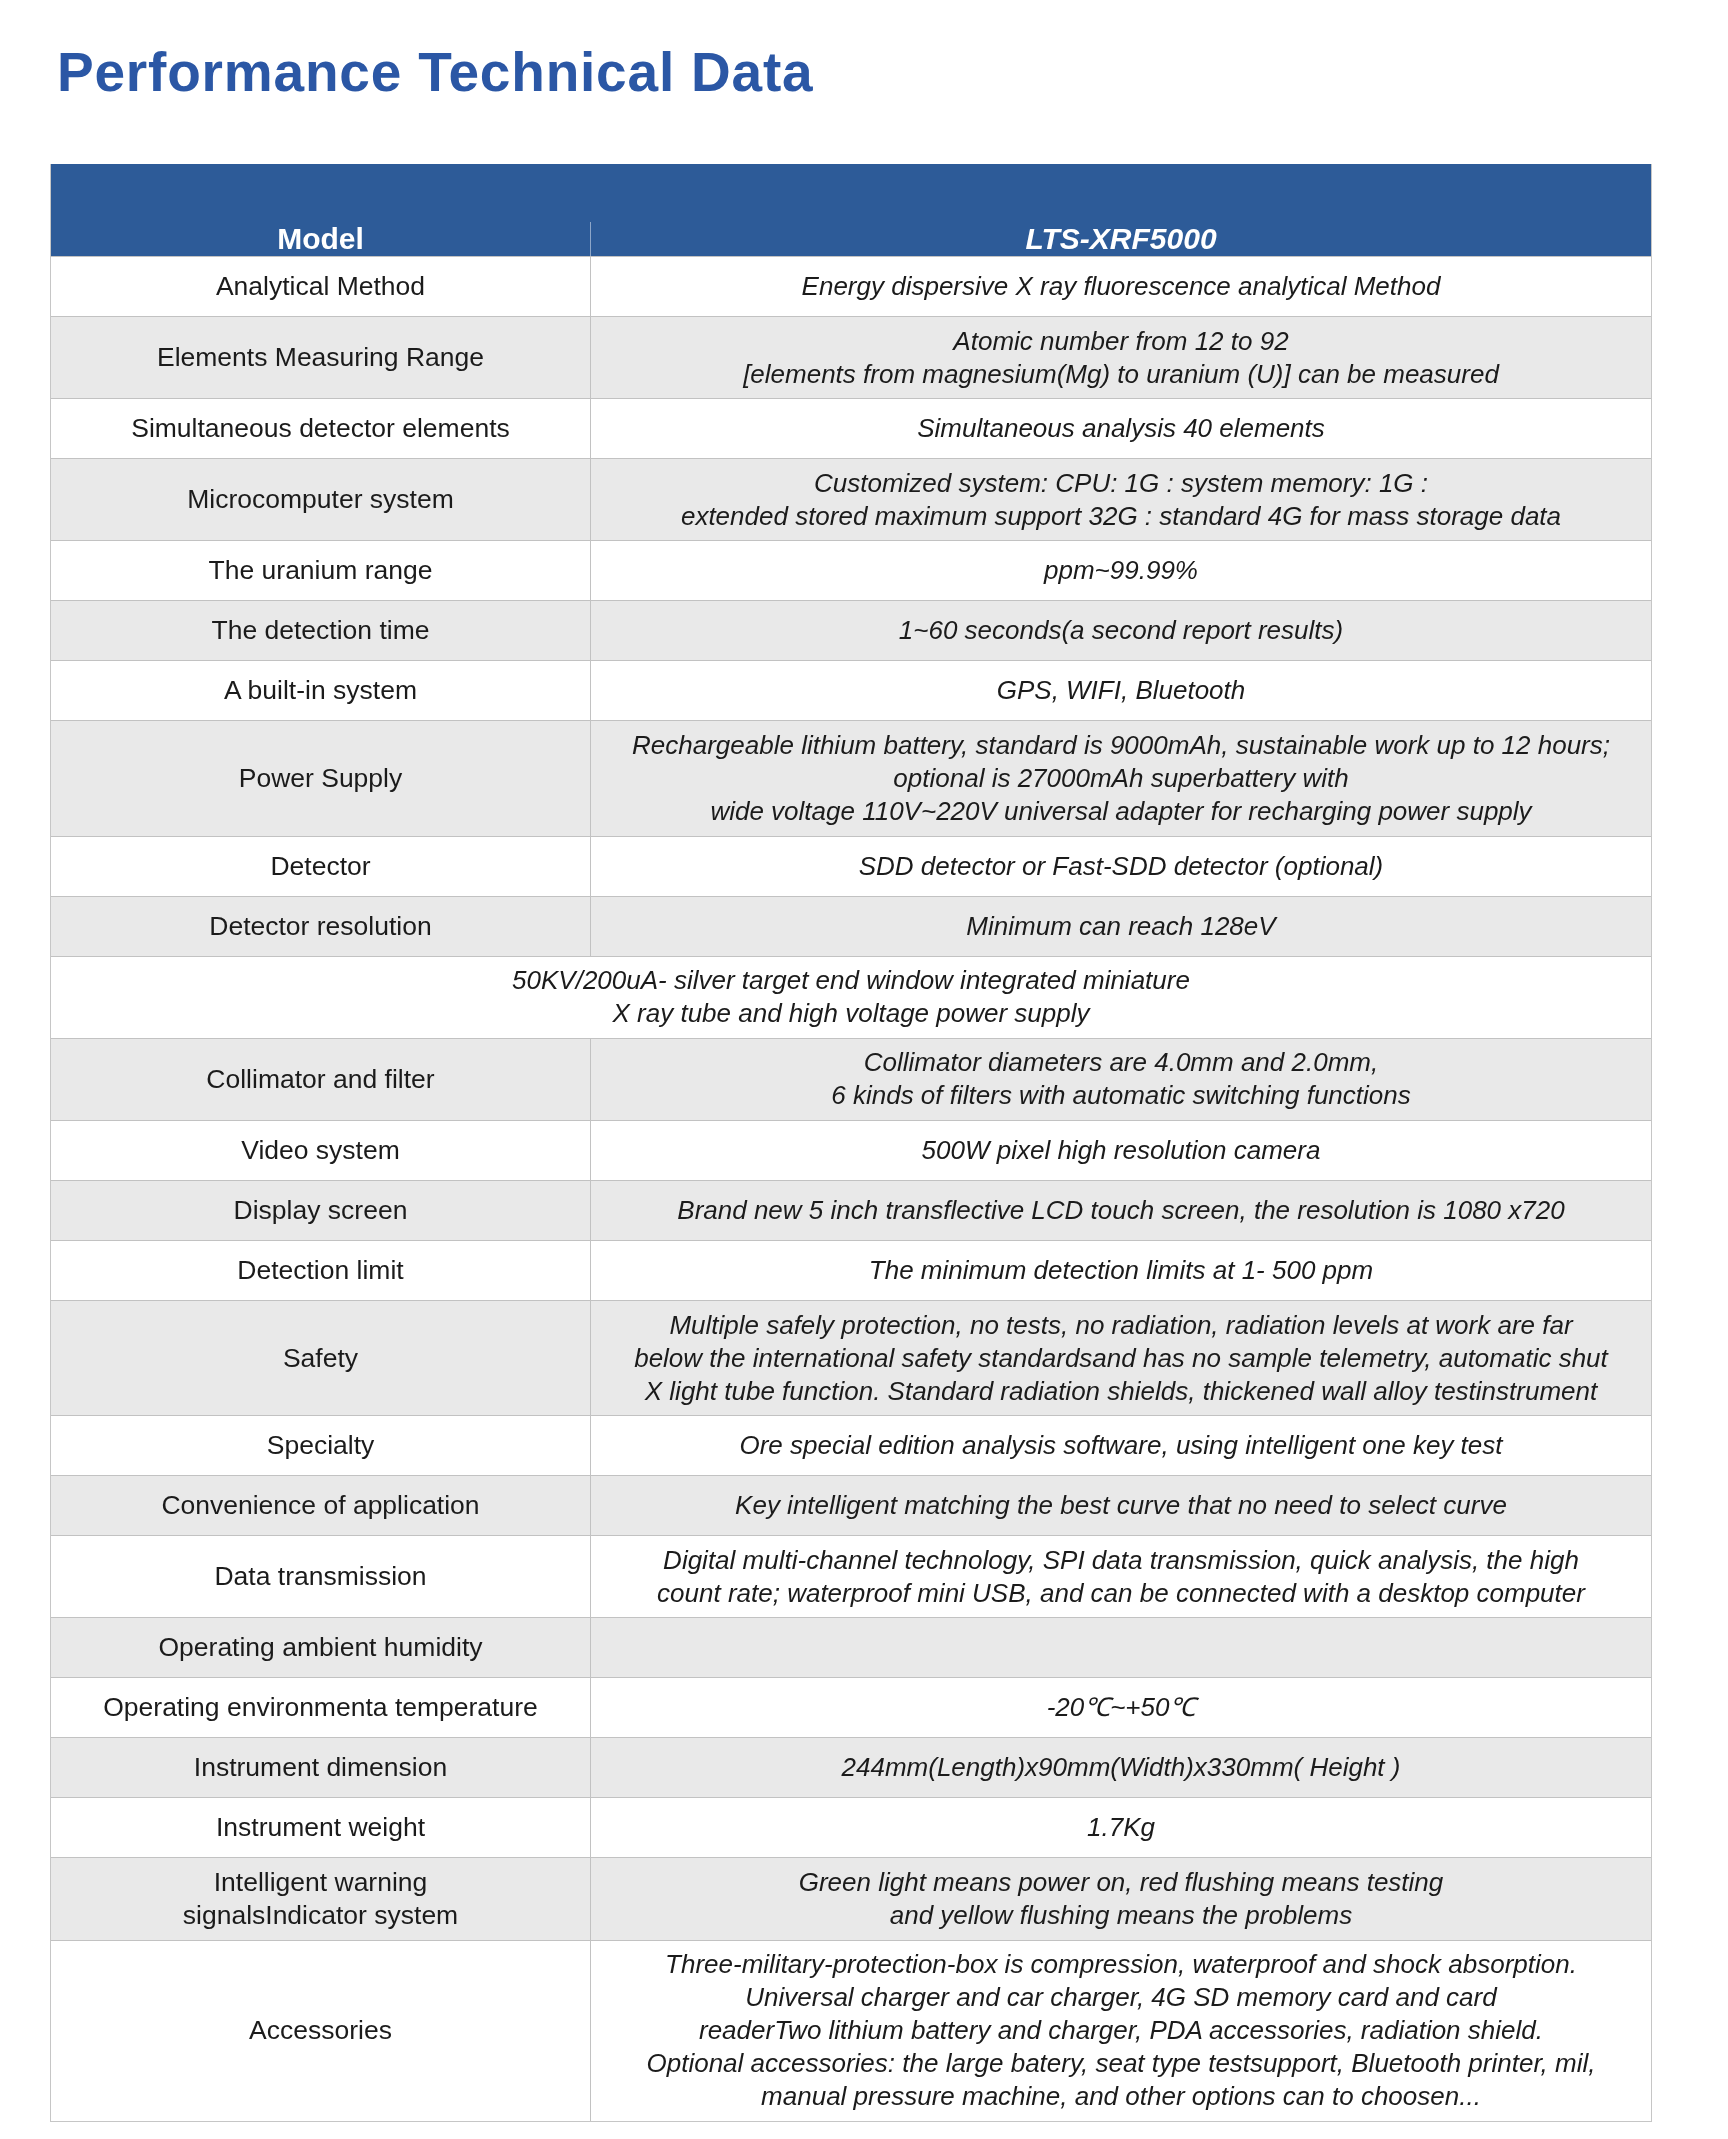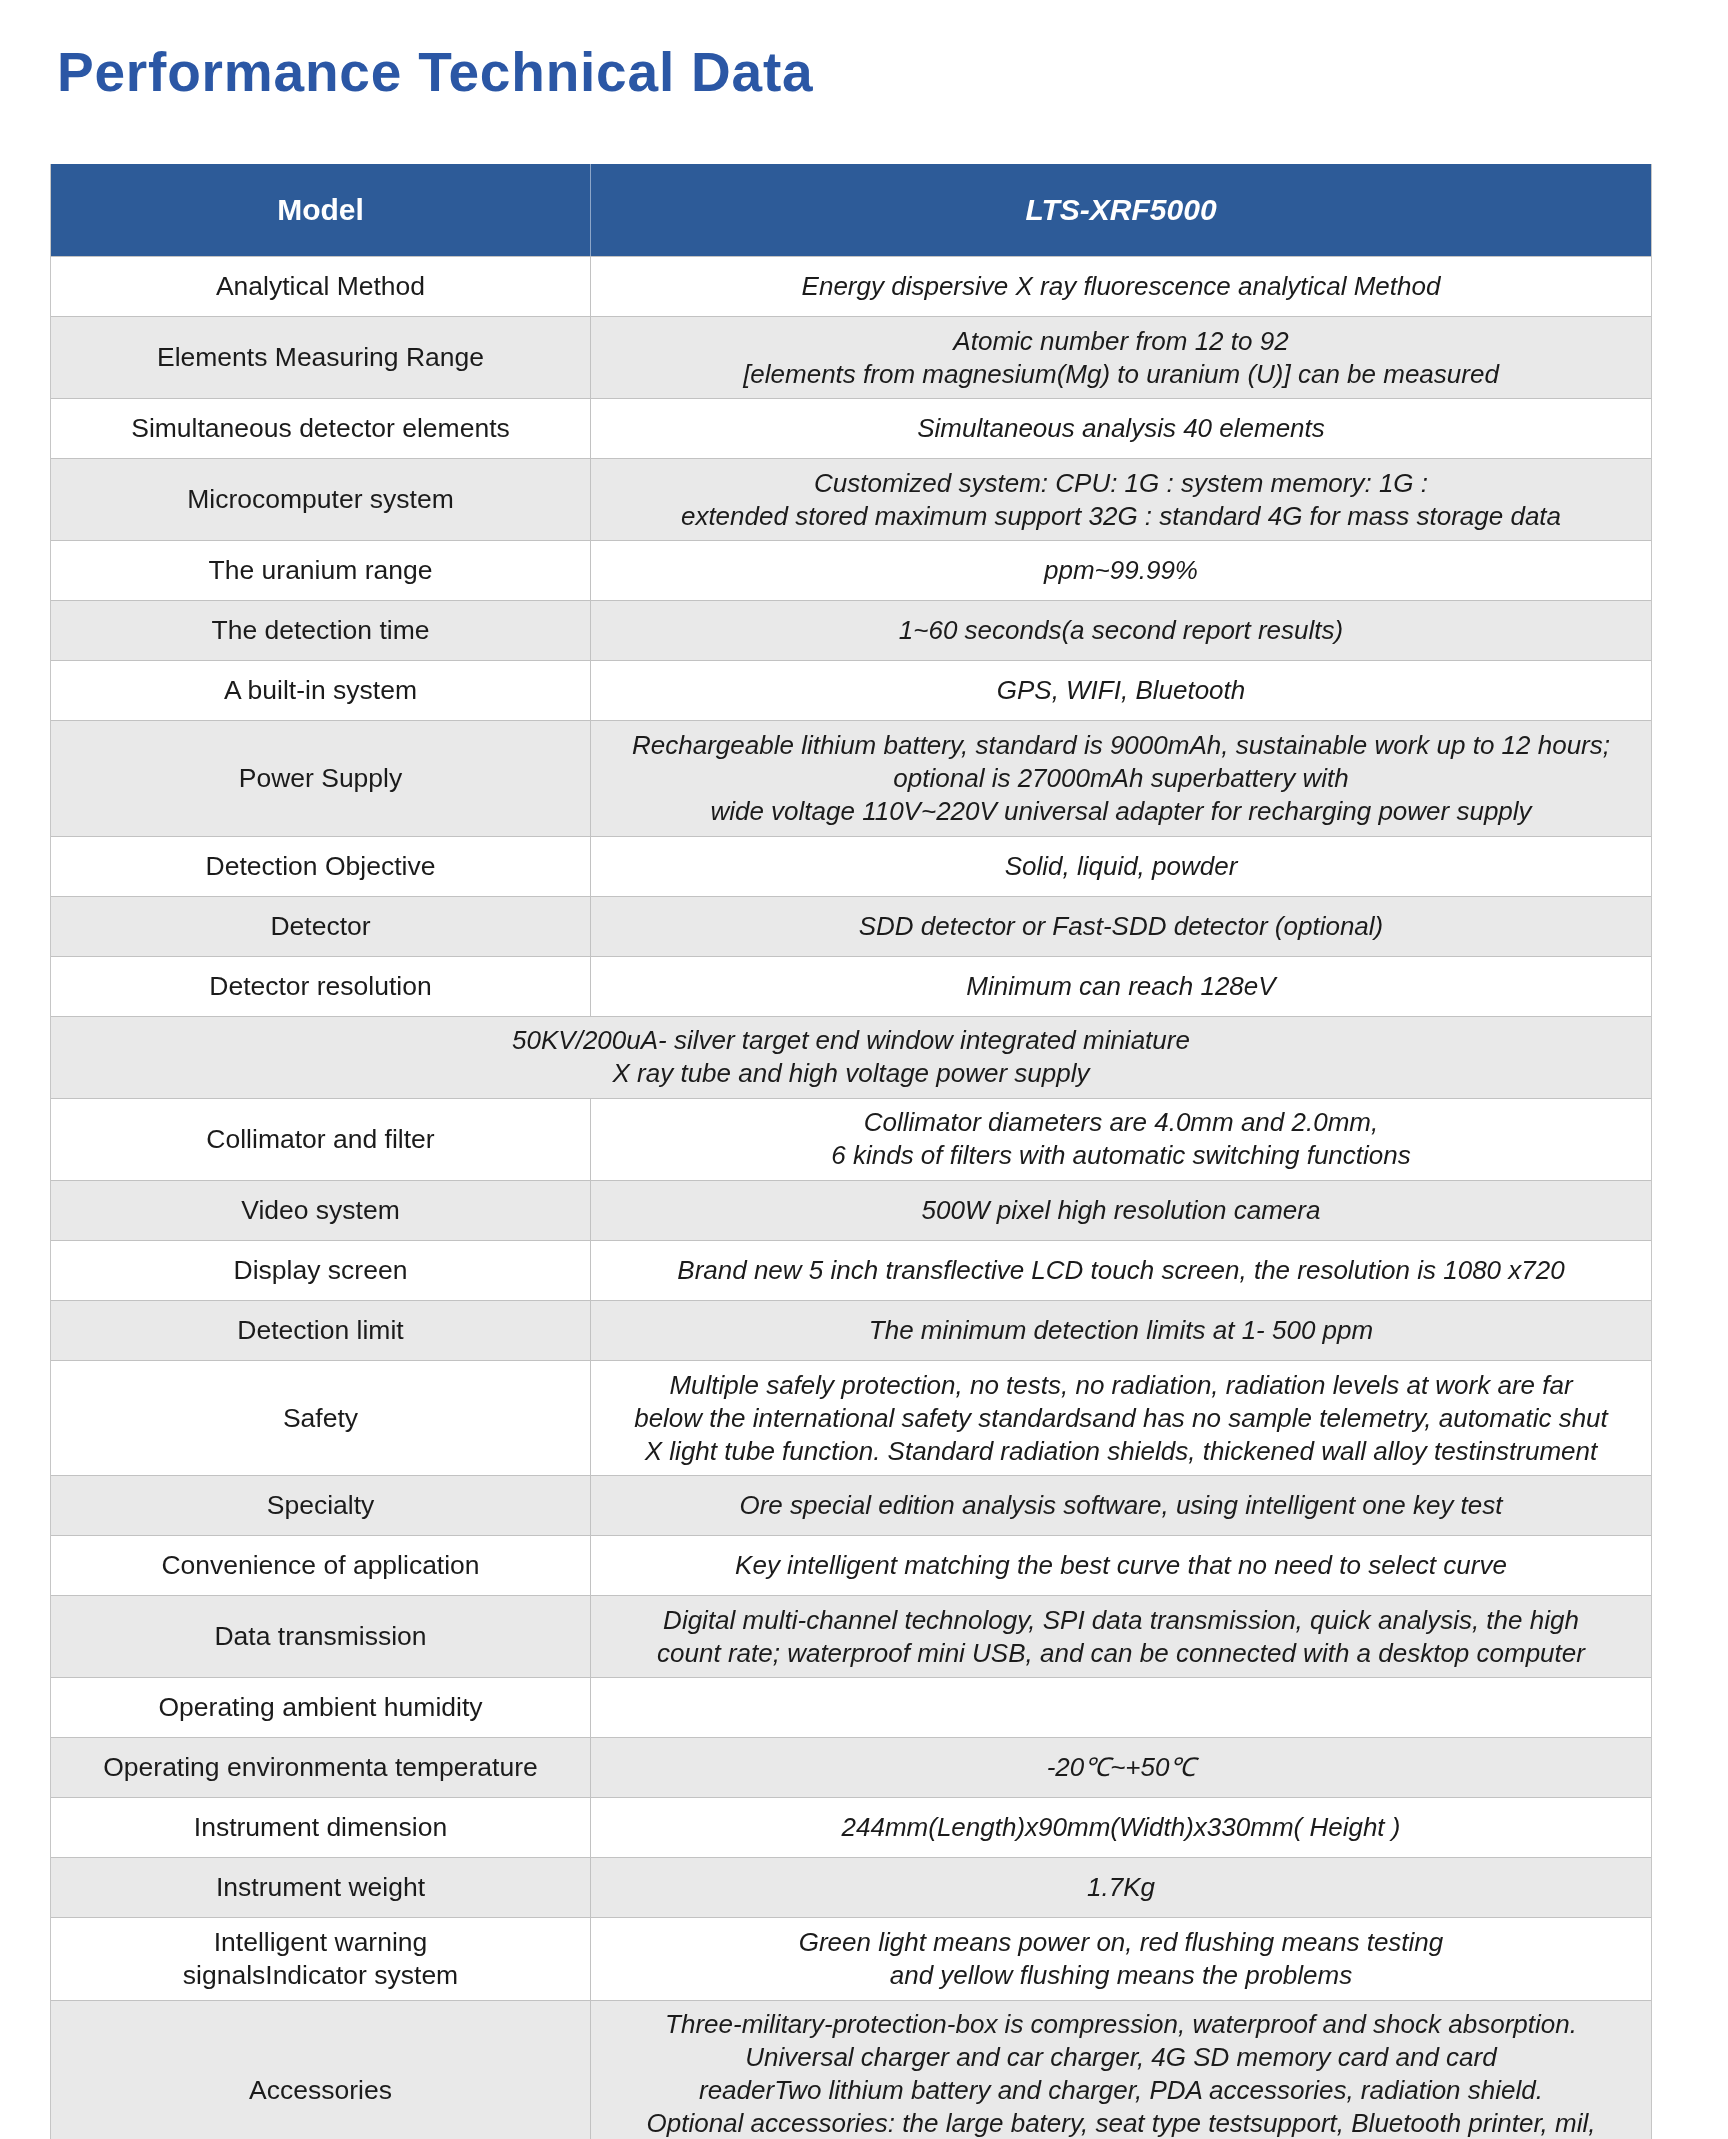--- a/index.html
+++ b/index.html
@@ -40,6 +40,7 @@
     display: flex;
     background: #2d5b98;
     min-height: 92px;
+    align-items: flex-end;
   }
   .header-cell {
     display: flex;

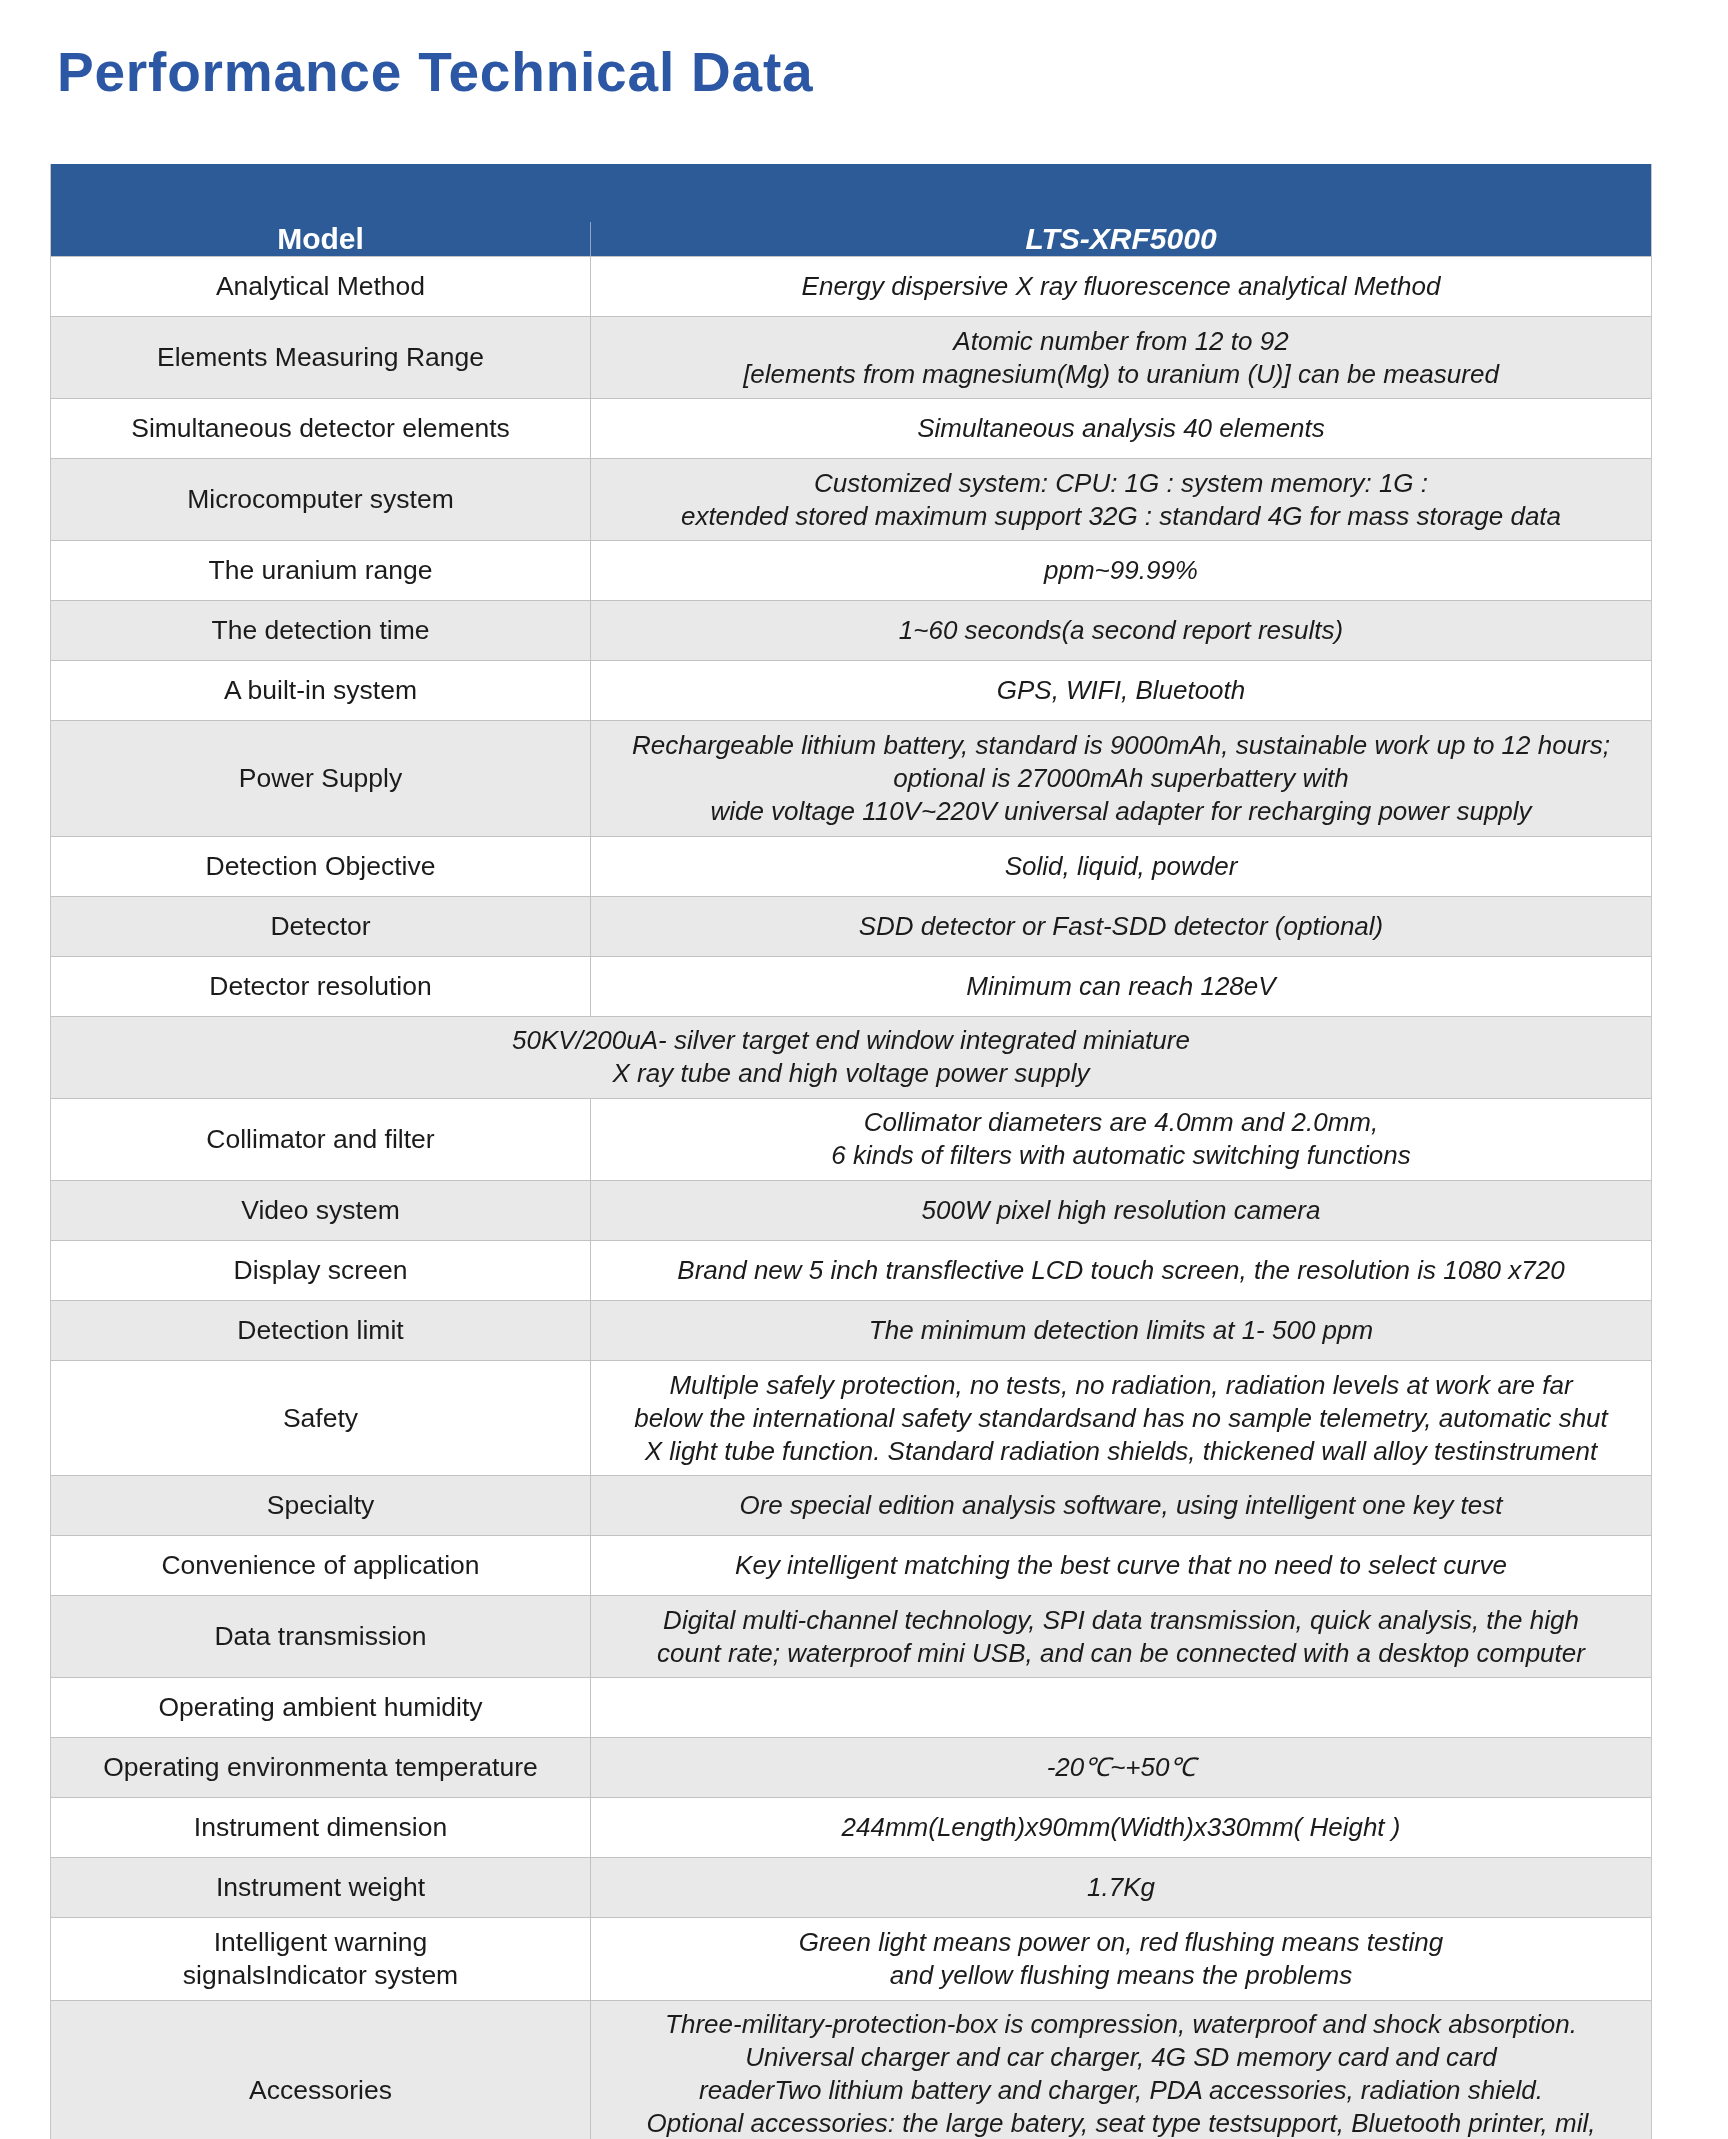--- a/index.html
+++ b/index.html
@@ -145,10 +145,6 @@
 wide voltage 110V~220V universal adapter for recharging power supply</div>
   </div>
 
-  <div class="t-row">
-    <div class="cell cell-left label">Detection Objective</div>
-    <div class="cell cell-right value">Solid, liquid, powder</div>
-  </div>
 
   <div class="t-row">
     <div class="cell cell-left label">Detector</div>

